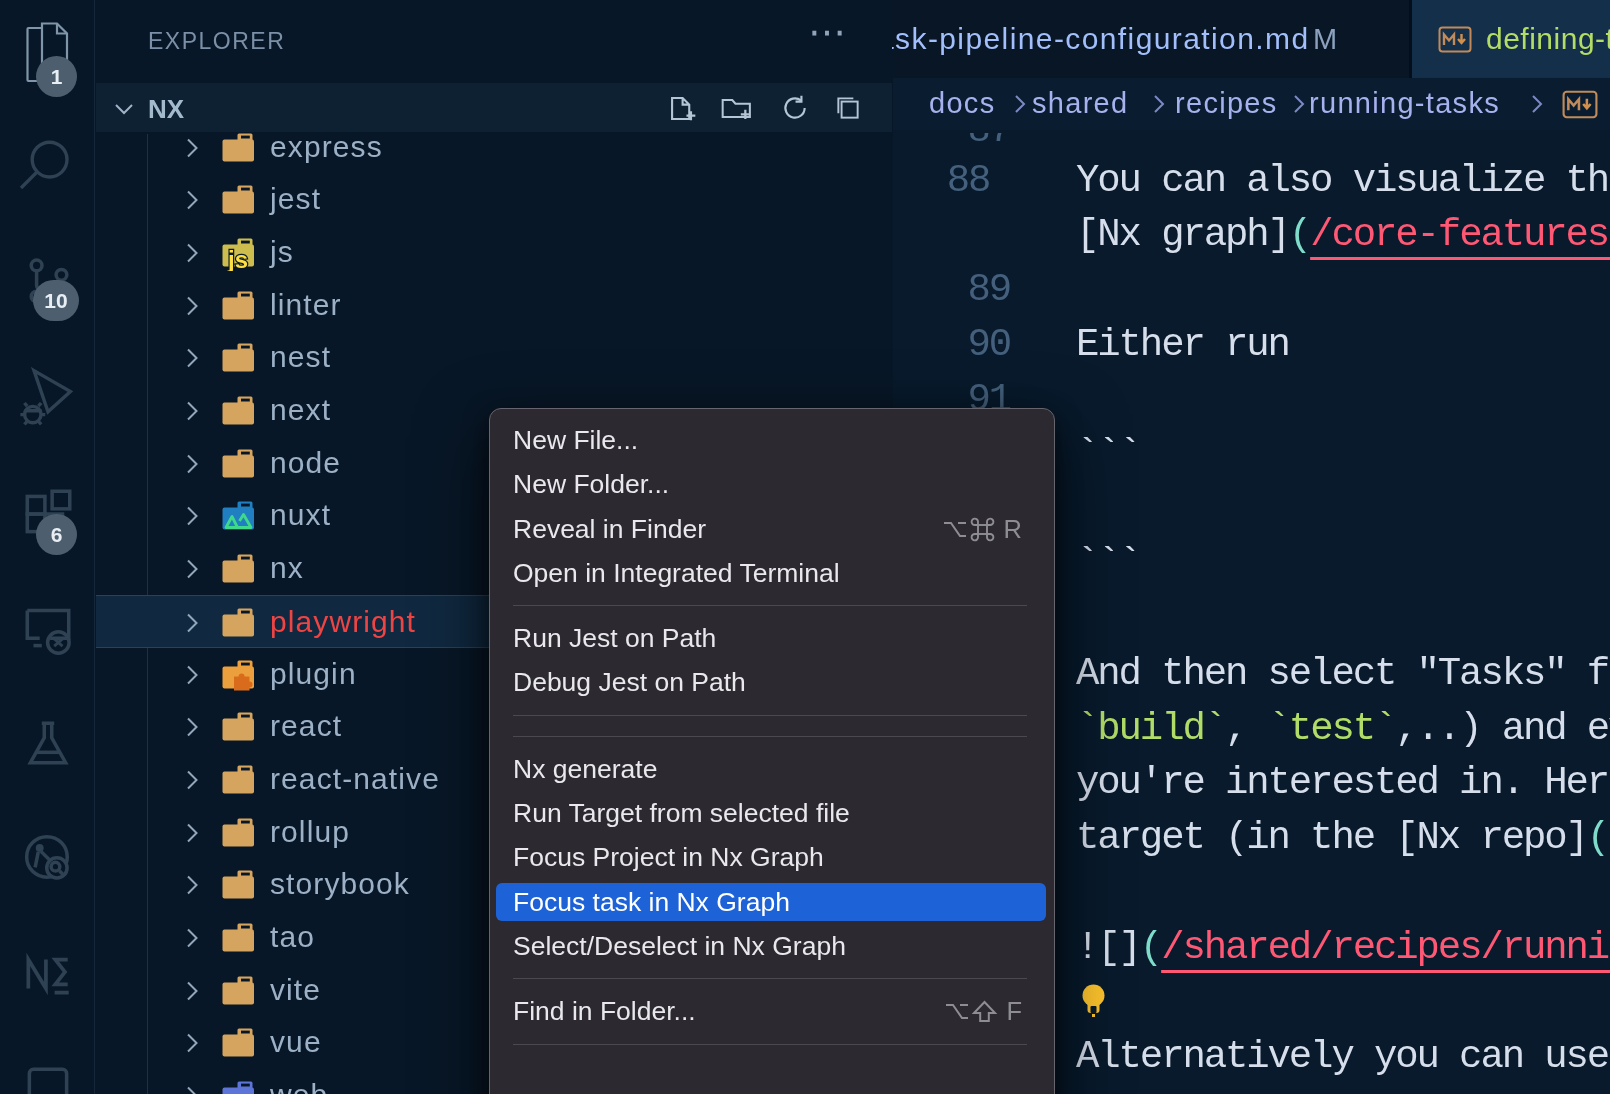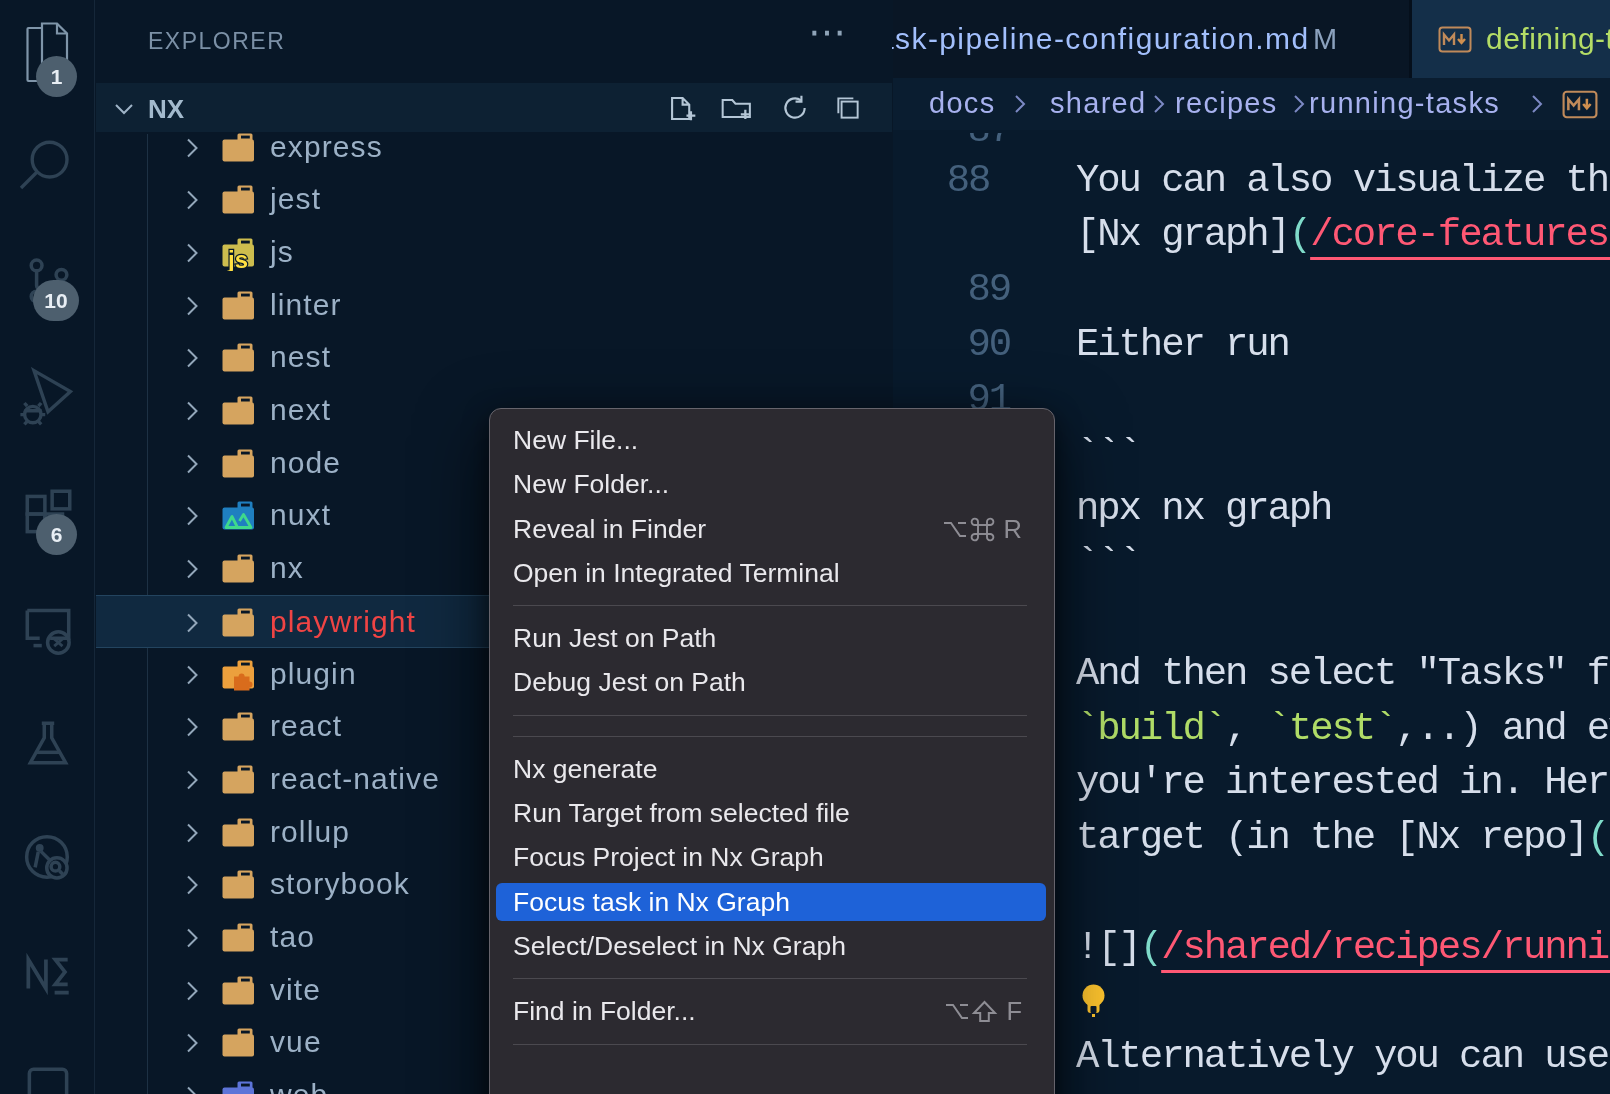--- a/index.html
+++ b/index.html
@@ -77,7 +77,7 @@
       <svg style="position:absolute; top:15px; left:117px;" width="20" height="22" viewBox="0 0 20 22" fill="none" stroke="#7c89c4" stroke-width="2">
           <path d="M6 3 l8 8 l-8 8"></path>
         </svg>
-      <span class="cseg" style="left:157px;">shared</span>
+      <span class="cseg" style="left:139px;">shared</span>
       <svg style="position:absolute; top:15px; left:256px;" width="20" height="22" viewBox="0 0 20 22" fill="none" stroke="#7c89c4" stroke-width="2">
           <path d="M6 3 l8 8 l-8 8"></path>
         </svg>

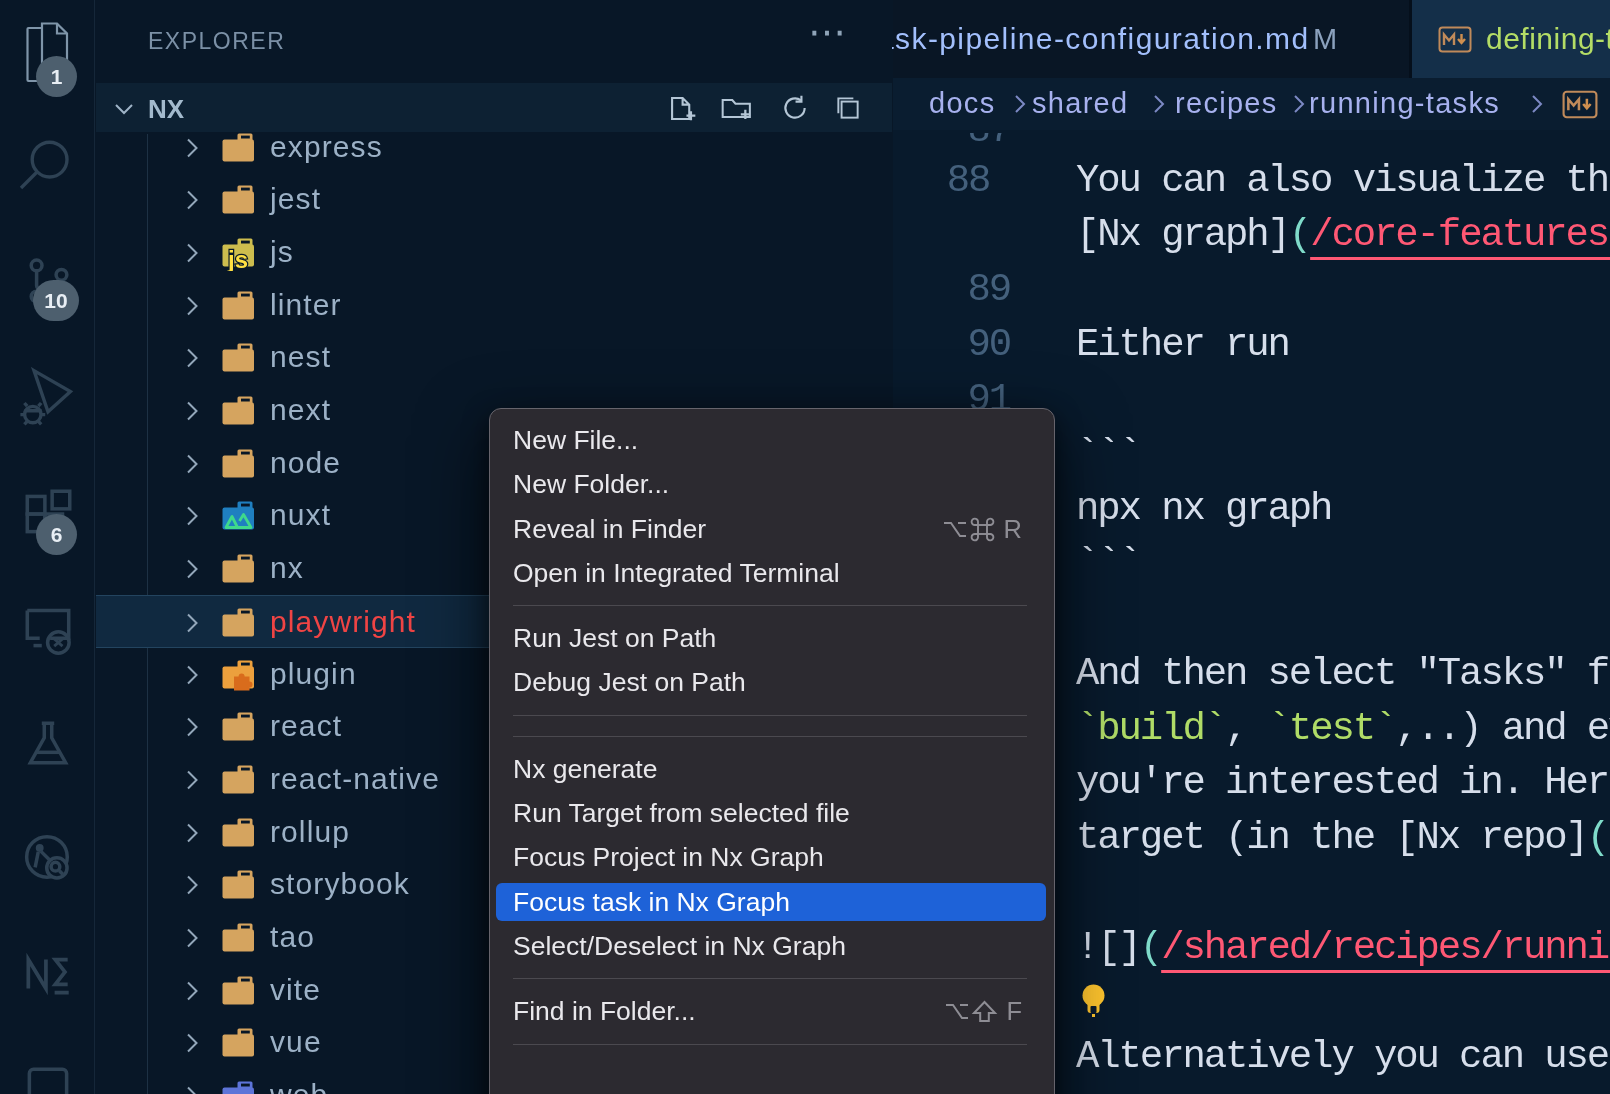--- a/index.html
+++ b/index.html
@@ -105,7 +105,6 @@
       <div class="cline" style="top:75.4px;">[Nx graph]<span class="teal">(</span><span class="lnk">/core-features/explore-graph</span></div>
       <div class="cline" style="top:185.0px;">Either run</div>
       <div class="cline" style="top:294.6px;">```</div>
-      <div class="cline" style="top:349.4px;">npx nx graph</div>
       <div class="cline" style="top:404.2px;">```</div>
       <div class="cline" style="top:513.8px;">And then select "Tasks" from the dd</div>
       <div class="cline" style="top:568.6px;"><span class="grn">`build`</span>, <span class="grn">`test`</span>,..) and everything</div>

